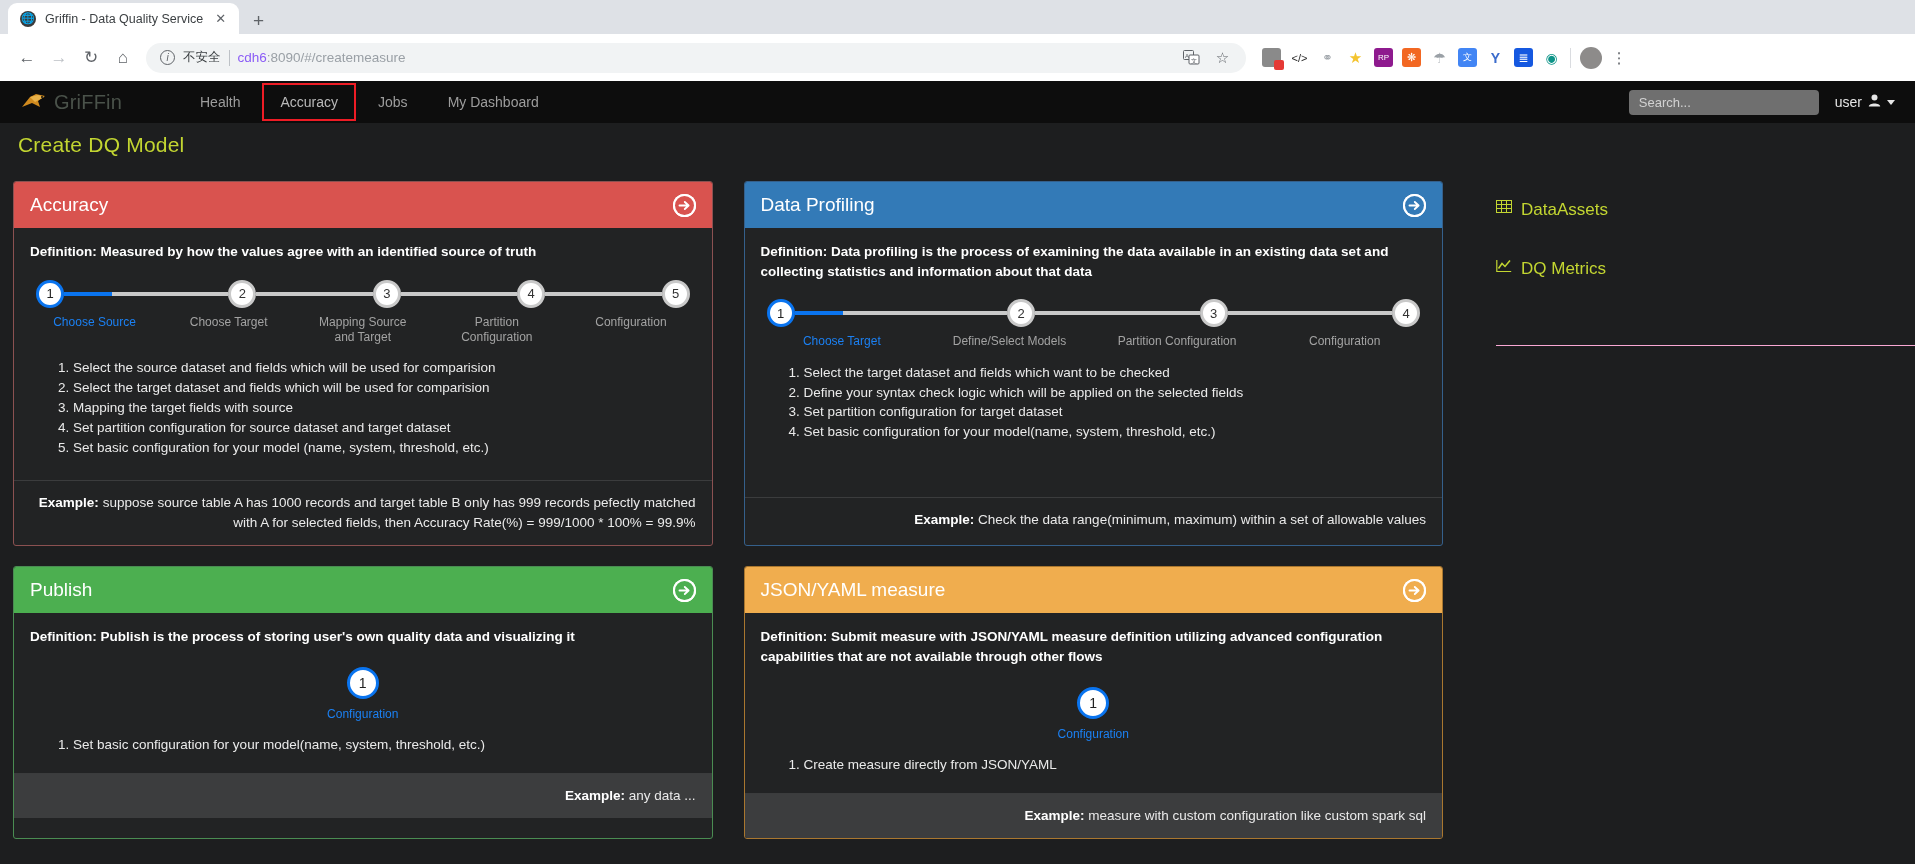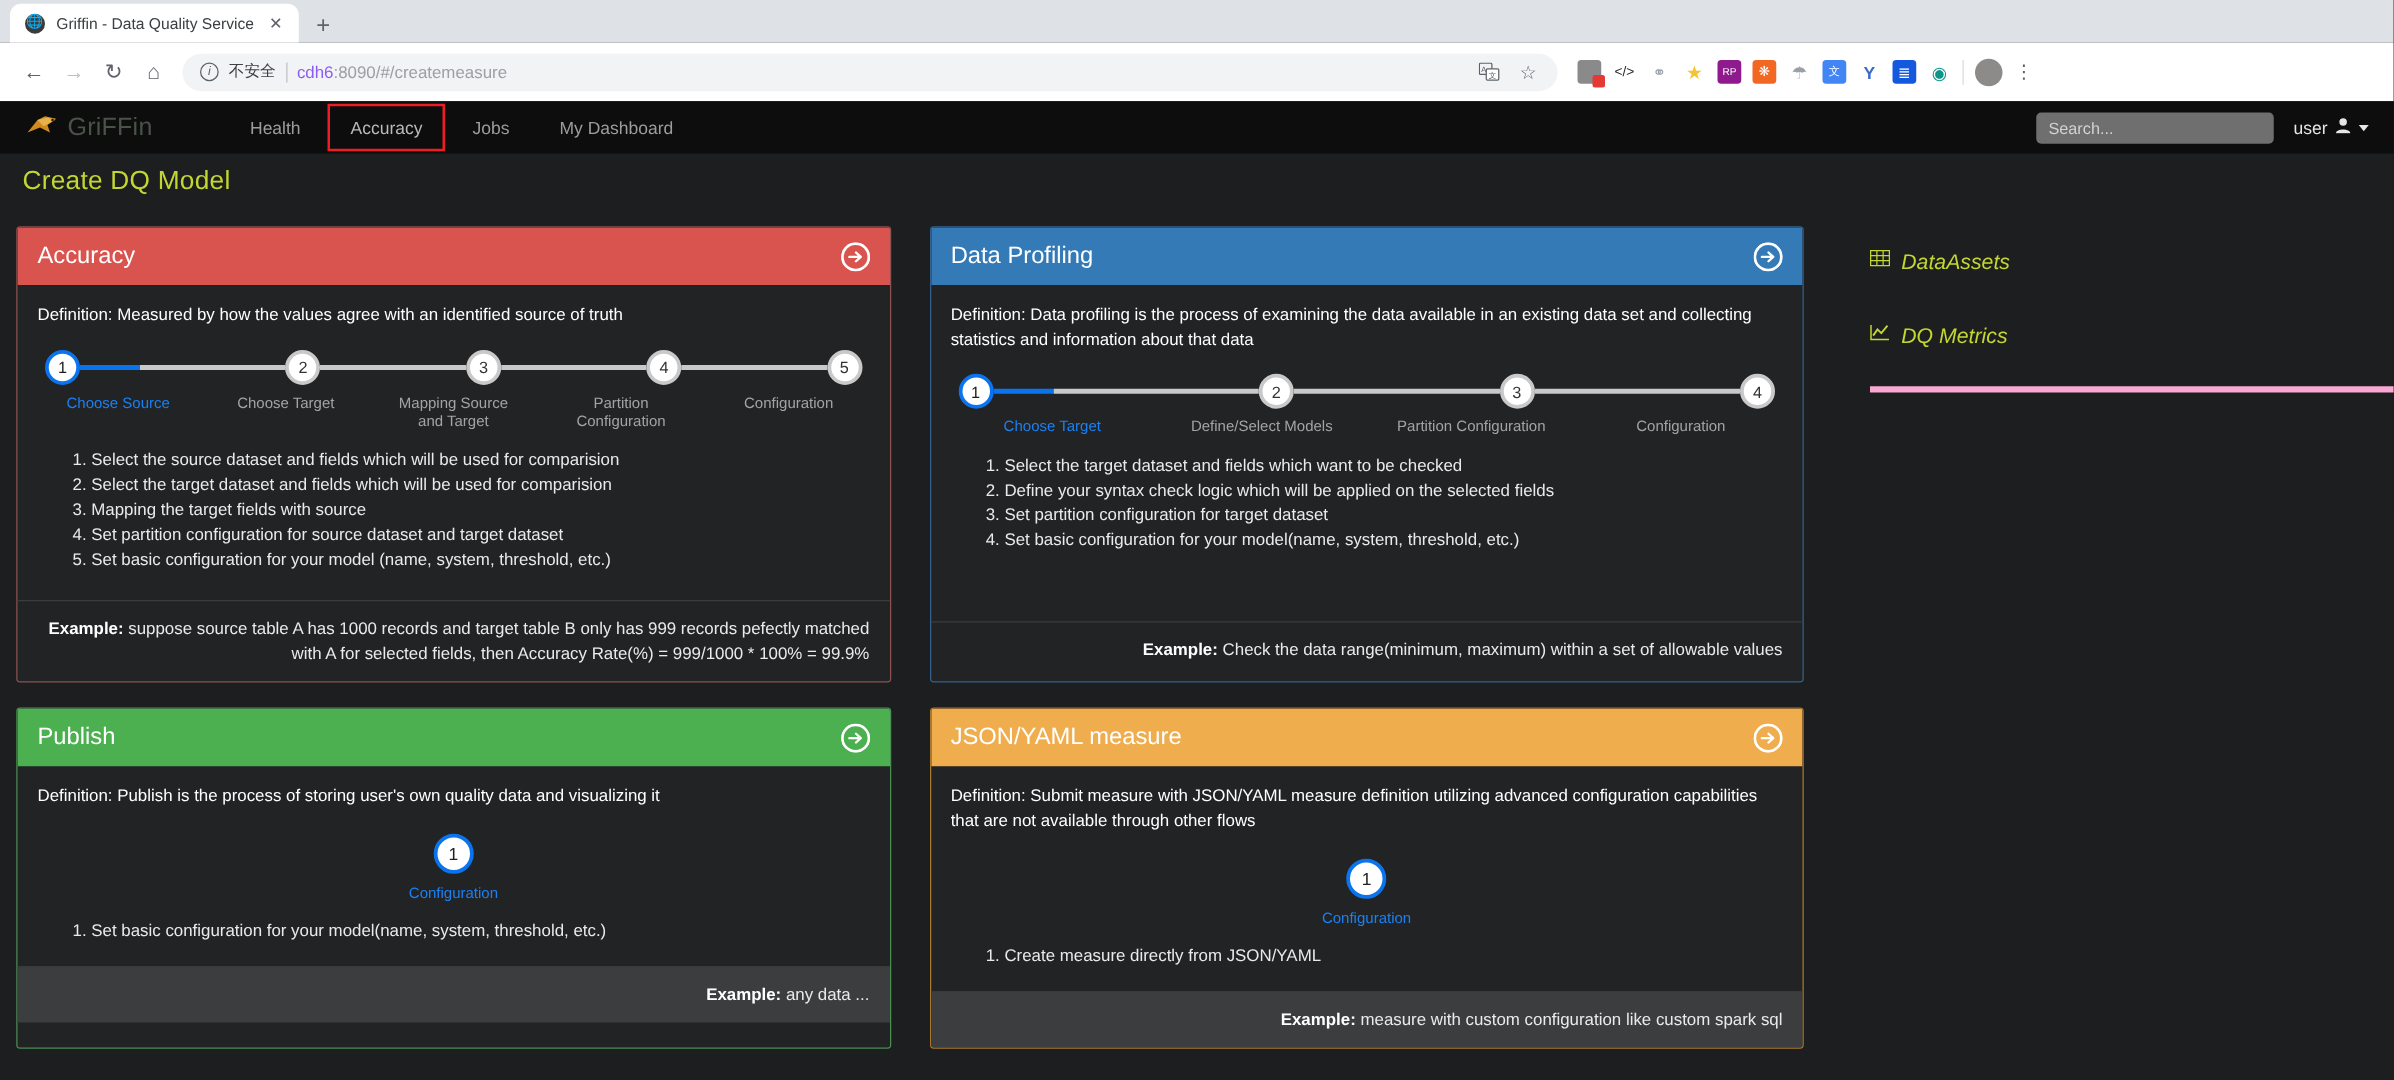--- a/index.html
+++ b/index.html
@@ -182,7 +182,7 @@
 
   
   .sidebar { width: 459px; padding-left: 40px; }
-  .side-panel { border-bottom: 5px solid #f9a8d4; padding: 10px 0 22px 0; font-style: italic; }
+  .side-panel { border-bottom: 1px solid #f9a8d4; padding: 10px 0 58px 0; }
   .side-item {
     display: flex; align-items: center; gap: 9px; color: #c3d631;
     font-size: 17px; cursor: pointer; padding: 8px 0;

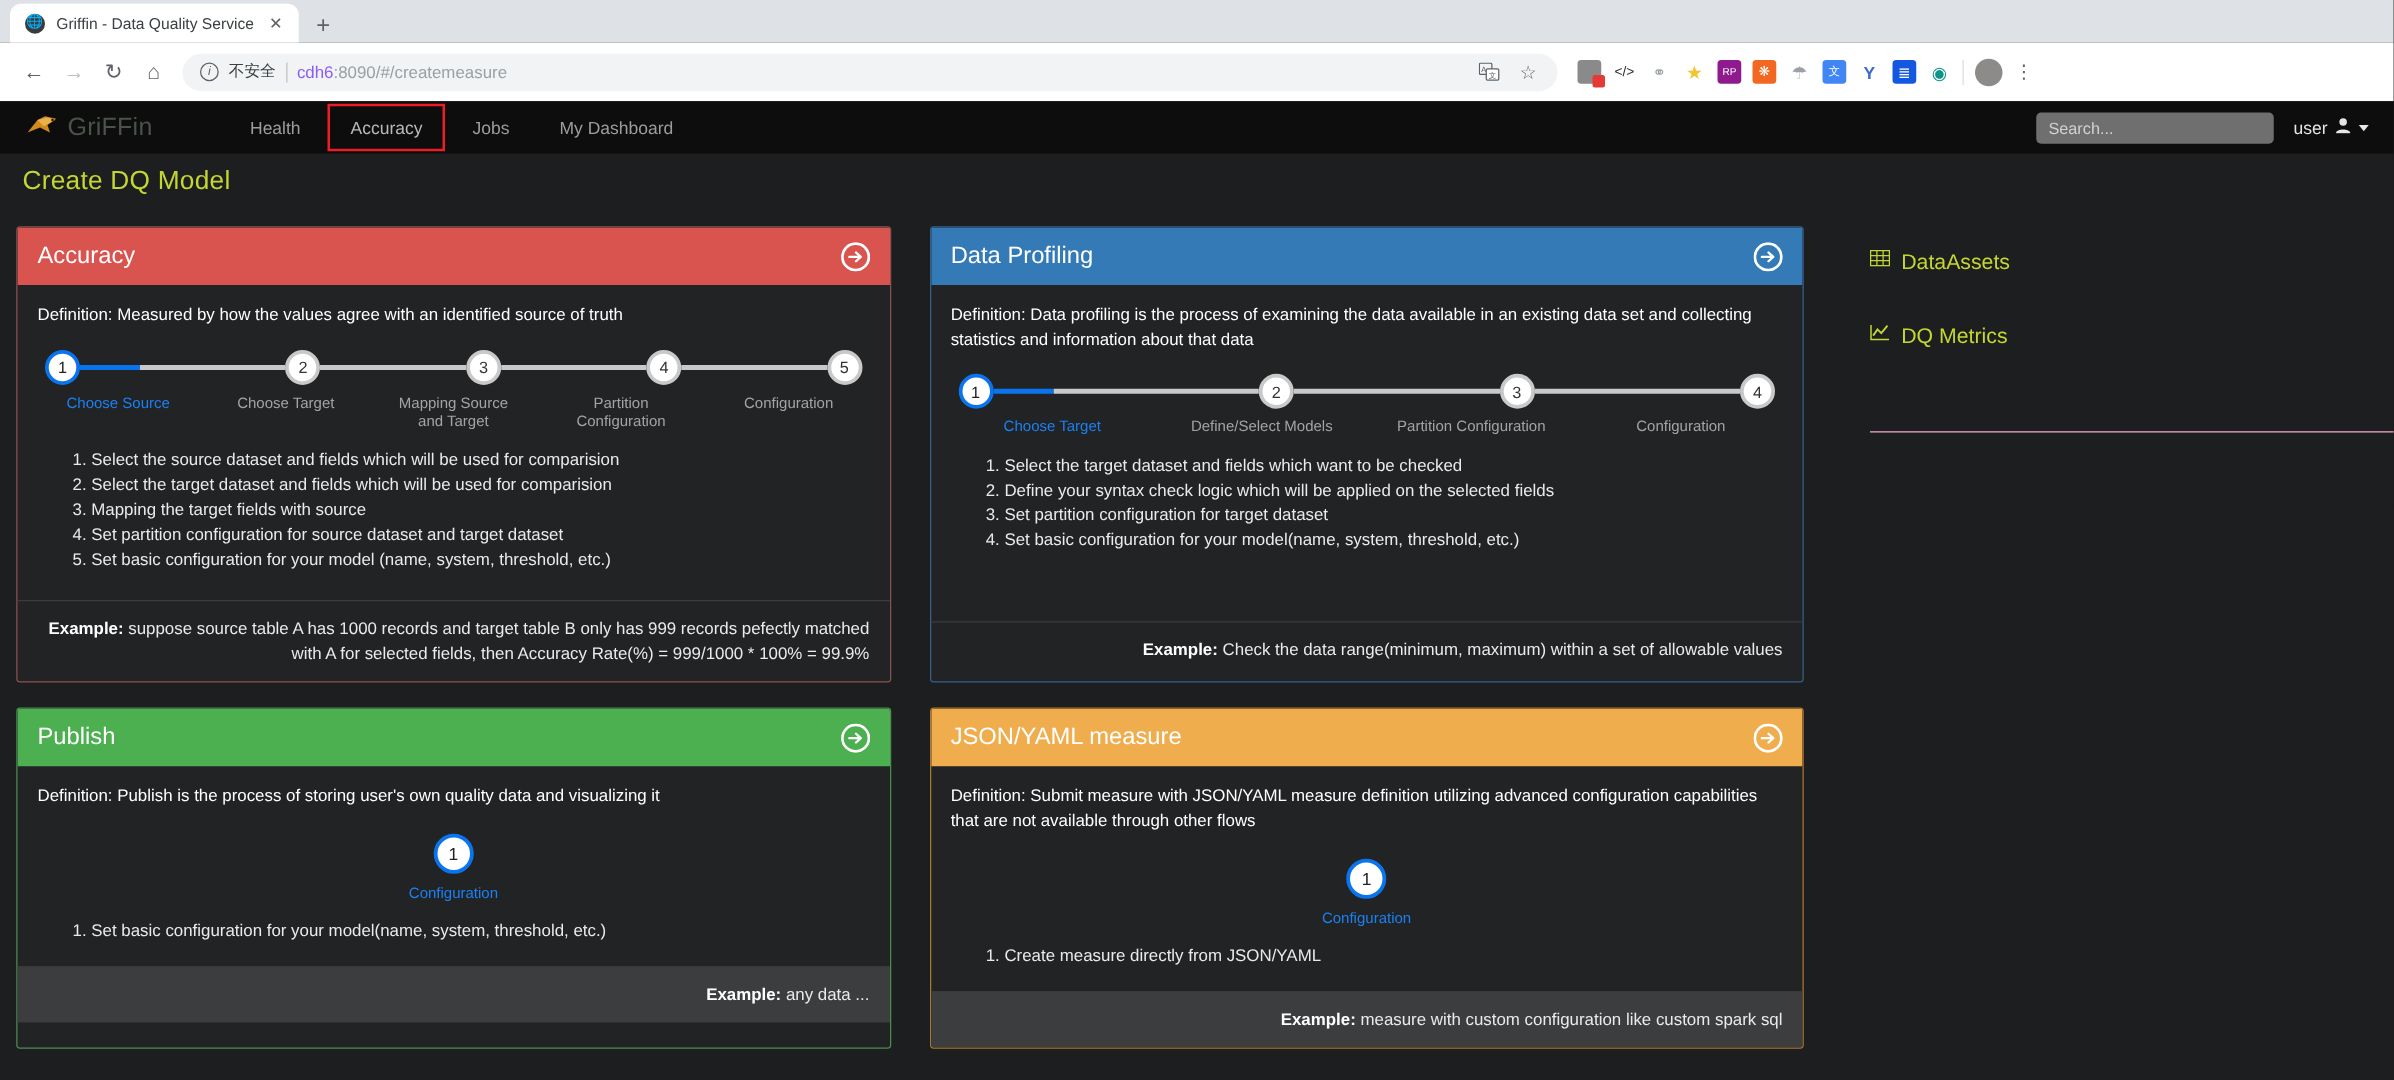--- a/index.html
+++ b/index.html
@@ -140,7 +140,7 @@
   .go-icon svg { display: block; }
 
   .card-body { padding: 14px 16px 0 16px; }
-  .definition { font-size: 13.5px; font-weight: normal; color: #fff; line-height: 1.46; }
+  .definition { font-size: 13.5px; font-weight: bold; color: #fff; line-height: 1.46; }
 
   
   .stepper { position: relative; margin: 18px auto 0; padding: 0 6px; }

